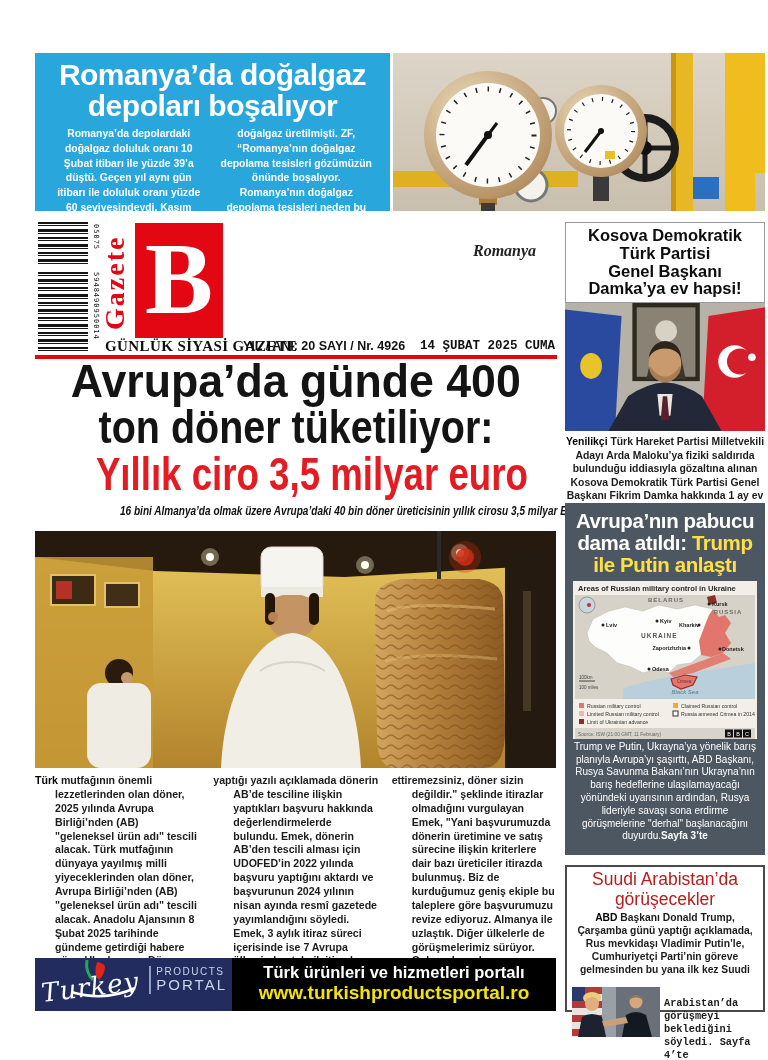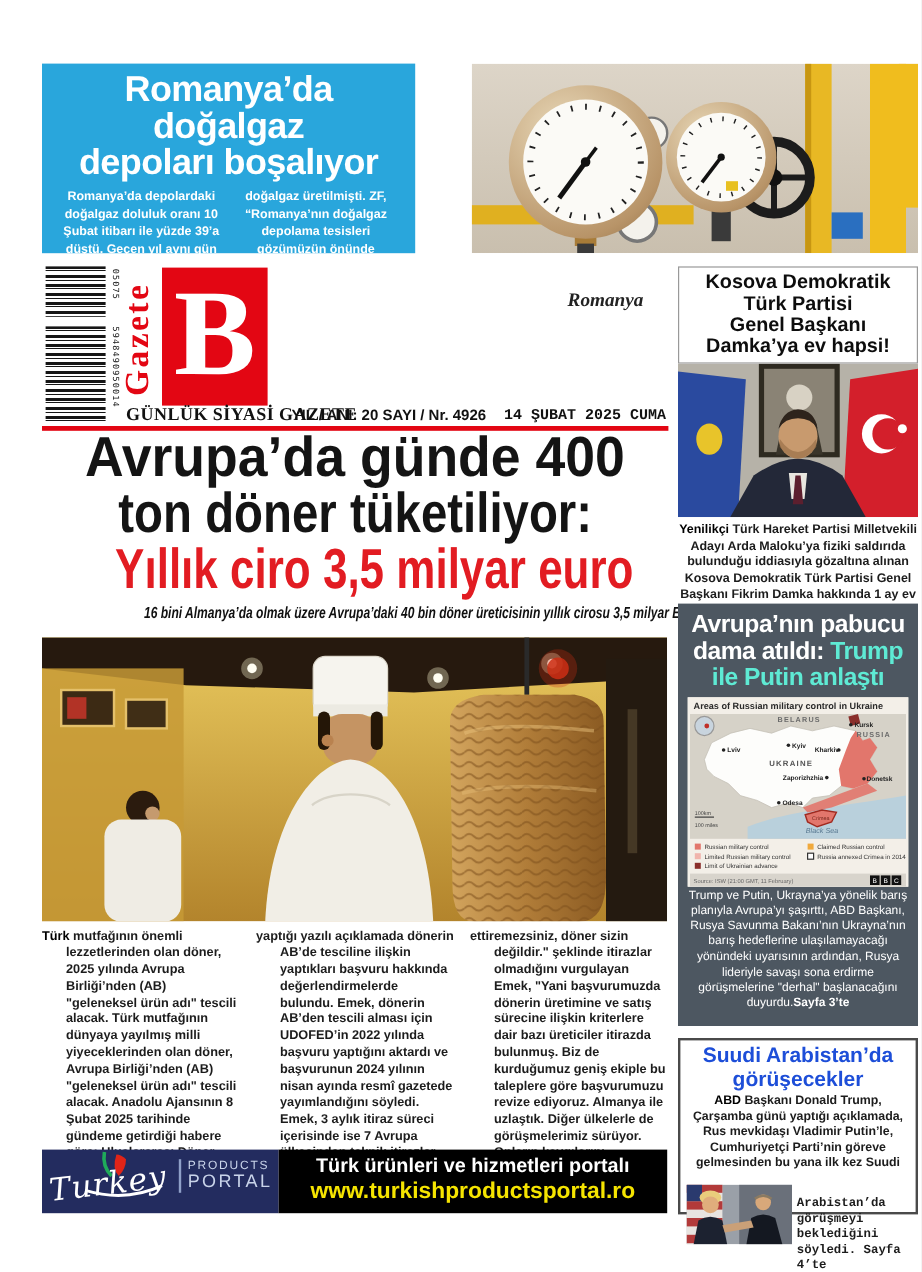--- a/index.html
+++ b/index.html
@@ -7,7 +7,7 @@
         font-family:"Liberation Sans",sans-serif;overflow:hidden;color:#1c1c1c;}
 
   
-  .topstory{position:absolute;left:35px;top:53px;width:311px;height:158px;background:#29a6dc;color:#fff;text-align:center;}
+  .topstory{position:absolute;left:35px;top:53px;width:355px;height:158px;background:#29a6dc;color:#fff;text-align:center;}
   .topstory .ts-head{margin:7px 6px 3px;font-size:30px;line-height:1.02;font-weight:800;letter-spacing:-0.5px;}
   .ts-cols{display:flex;gap:12px;padding:3px 16px 0 16px;}
   .ts-cols p{flex:1;margin:0;font-size:10.4px;line-height:1.42;font-weight:700;text-align:center;}

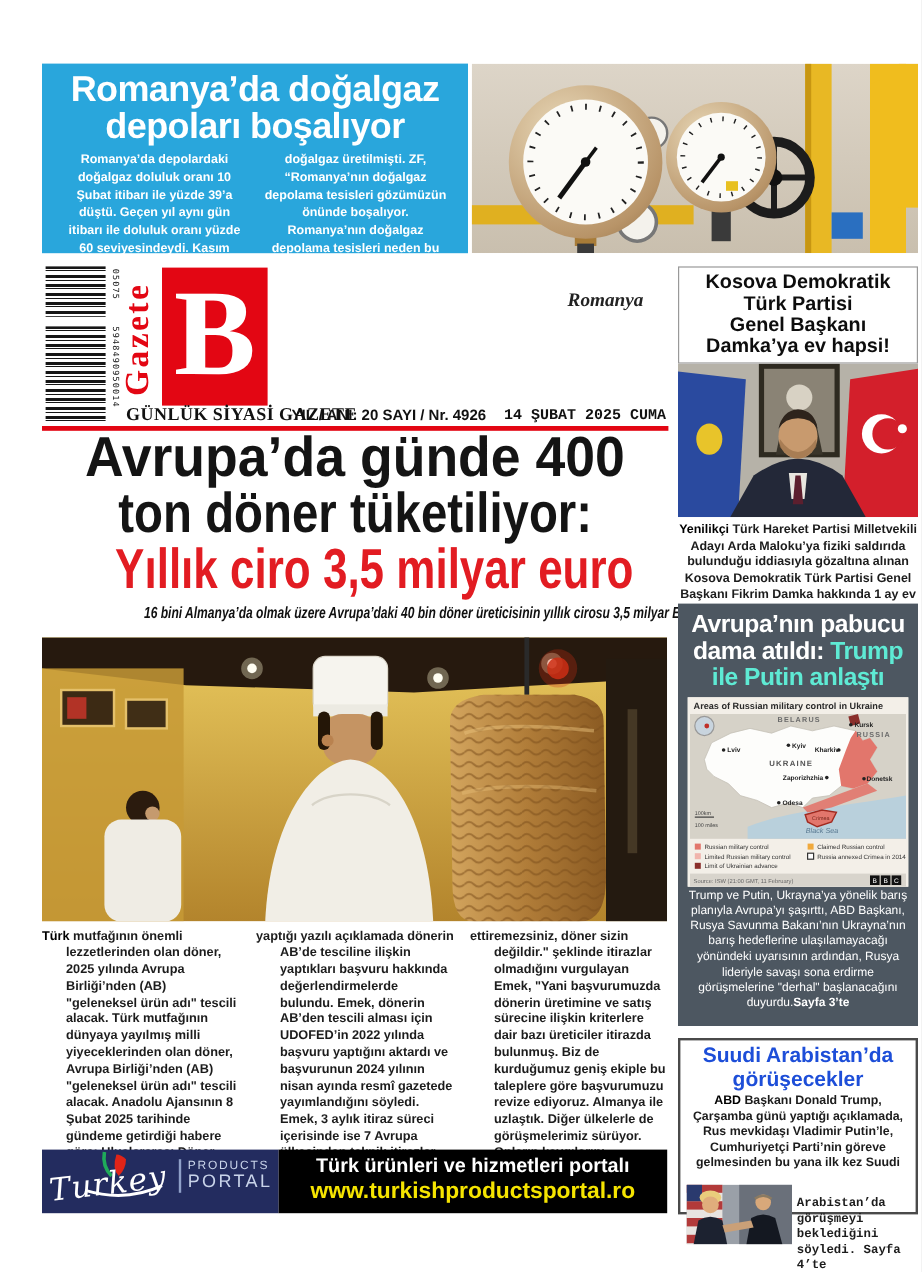--- a/index.html
+++ b/index.html
@@ -81,7 +81,7 @@
   .story2{position:absolute;left:0;top:281px;width:200px;height:352px;background:#4d5761;box-sizing:border-box;padding:7px 8px;}
   .s2-head{text-align:center;font-weight:800;font-size:20.5px;line-height:1.07;letter-spacing:-0.4px;}
   .s2-head .w{color:#fff;}
-  .s2-head .y{color:#5eead4;}
+  .s2-head .y{color:#fde047;}
   .map-card{margin:5px auto 0 auto;width:184px;height:158px;background:#f3efe8;}
   .s2-body{margin-top:2px;color:#fff;font-size:10px;line-height:1.28;text-align:center;font-weight:500;}
   .s2-body .pageref{color:#fff;}

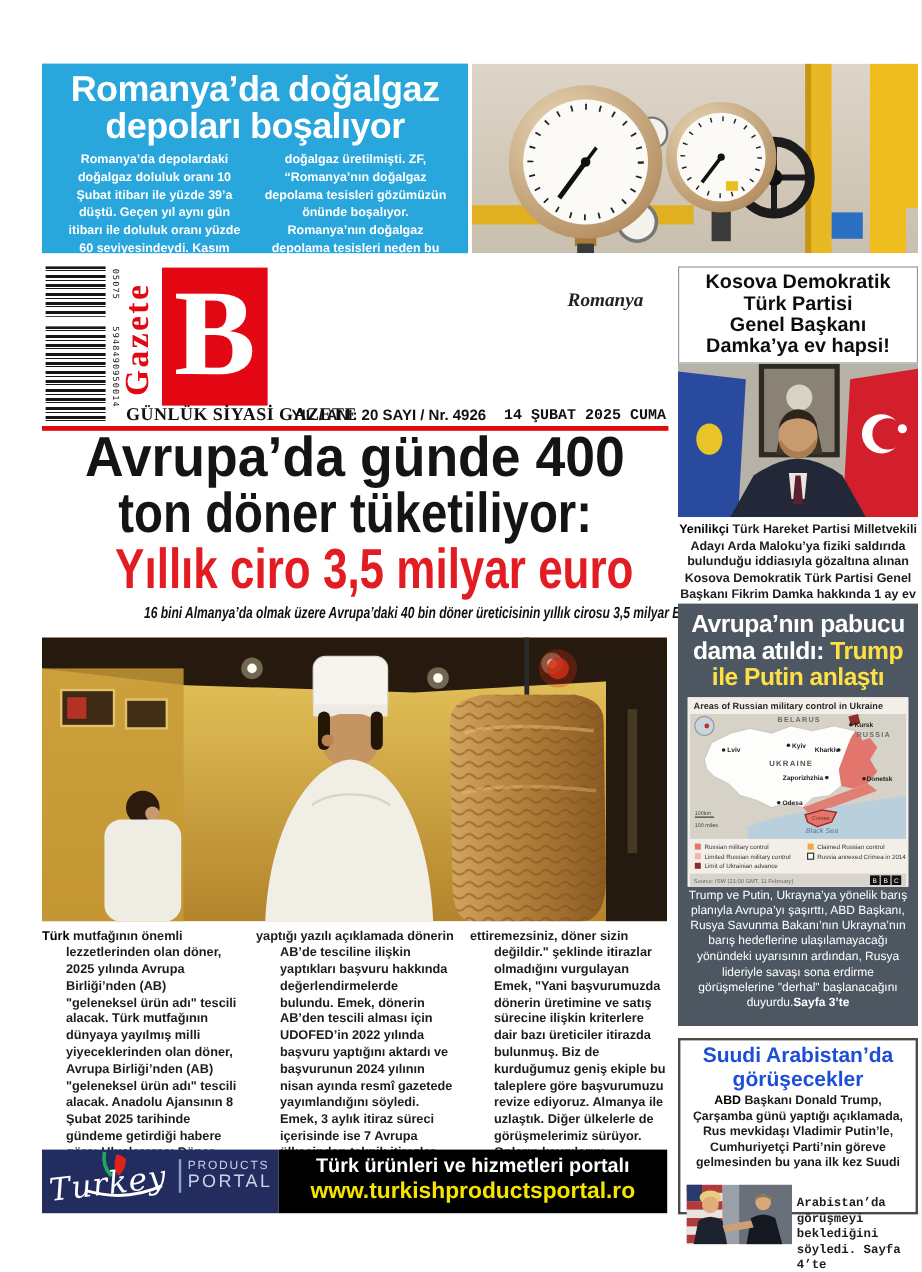--- a/index.html
+++ b/index.html
@@ -87,7 +87,7 @@
   .s2-body .pageref{color:#fff;}
 
   .story3{position:absolute;left:0;top:643px;width:200px;height:147px;border:2px solid #4a4a4a;box-sizing:border-box;padding:3px 5px;background:#fff;}
-  .s3-head{text-align:center;font-weight:700;font-size:17.5px;line-height:1.12;color:#1d4ed8;}
+  .s3-head{text-align:center;font-weight:400;font-size:17.5px;line-height:1.12;color:#b91c1c;}
   .s3-body{margin-top:2px;font-size:10.3px;line-height:1.27;font-weight:600;color:#1c1c1c;text-align:center;}
   .s3-row{display:flex;gap:4px;margin-top:1px;align-items:flex-start;}
   .s3-photo{width:88px;height:50px;flex:none;overflow:hidden;}

